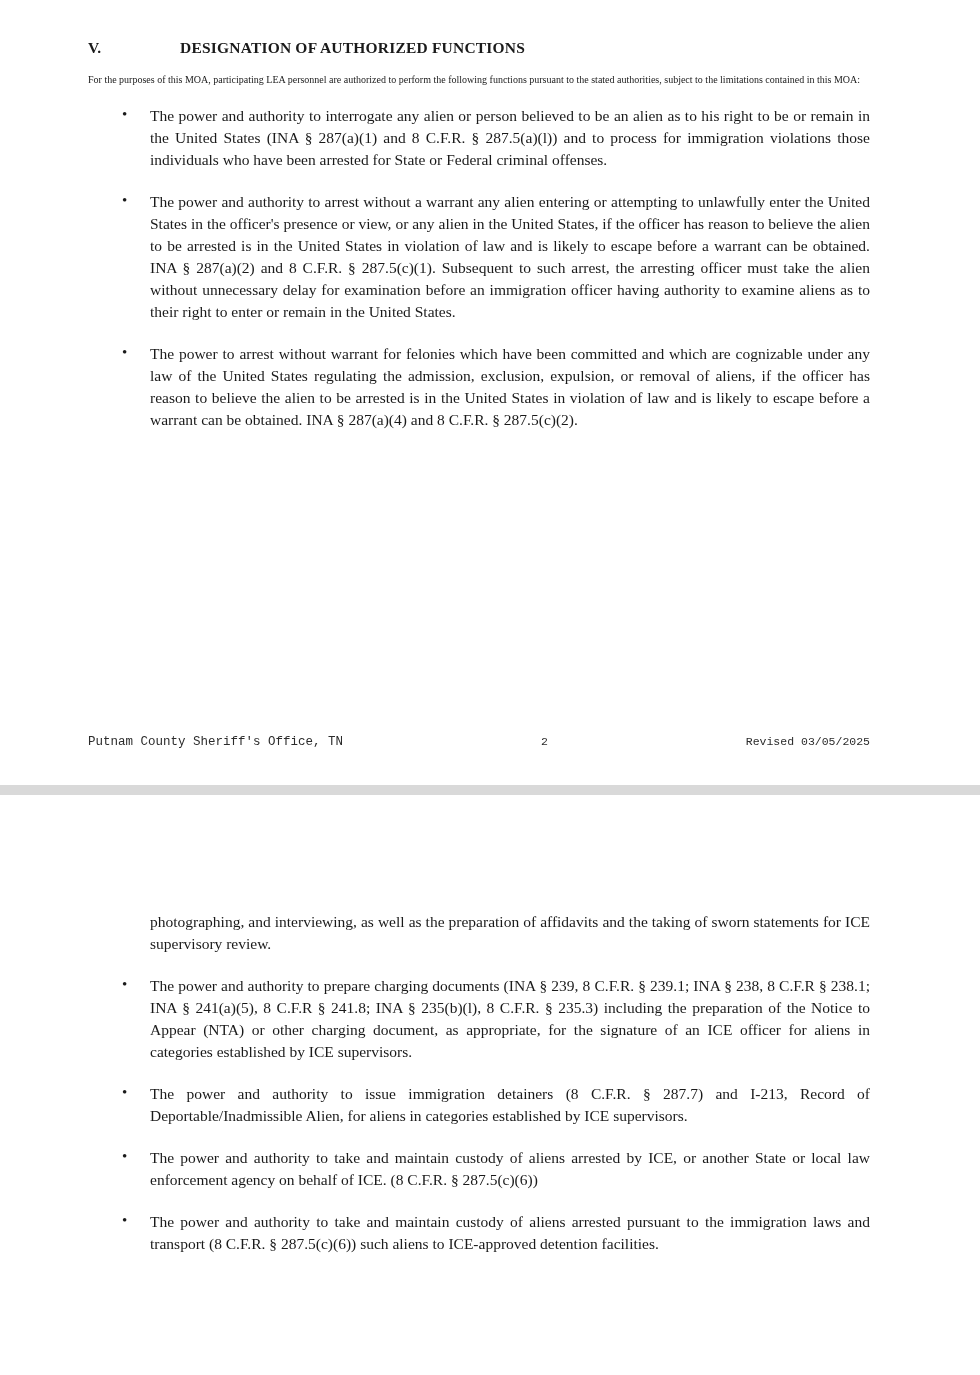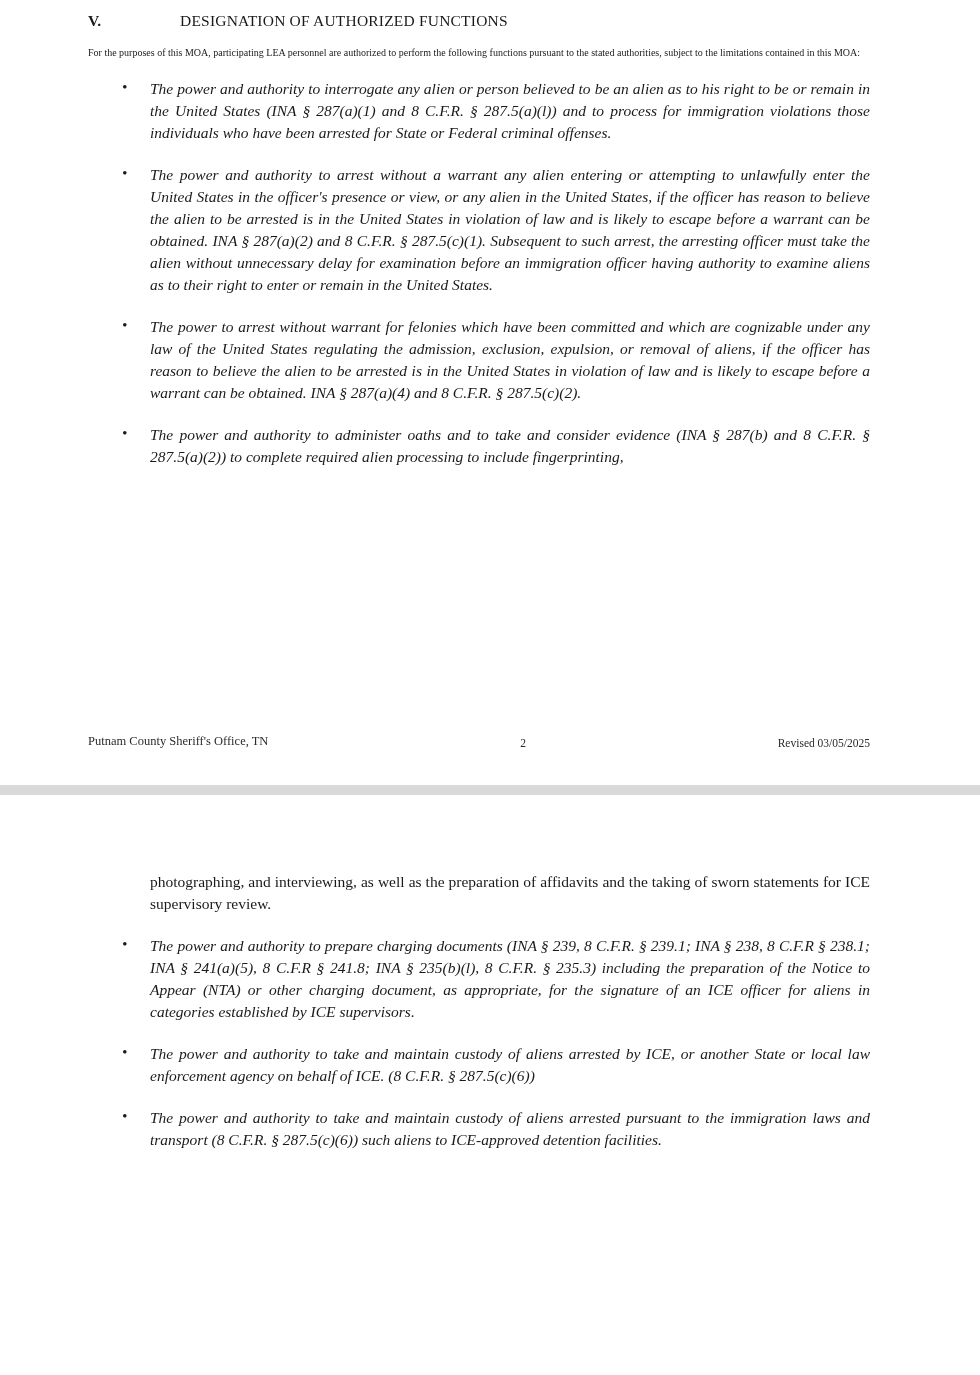--- a/index.html
+++ b/index.html
@@ -44,9 +44,10 @@
     flex: none;
   }
   .section-title {
-    font-weight: normal;
+    font-weight: bold;
     font-size: 15.5px;
     letter-spacing: 0.2px;
+    margin-top: 27px;
   }
   .intro {
     font-size: 10px;

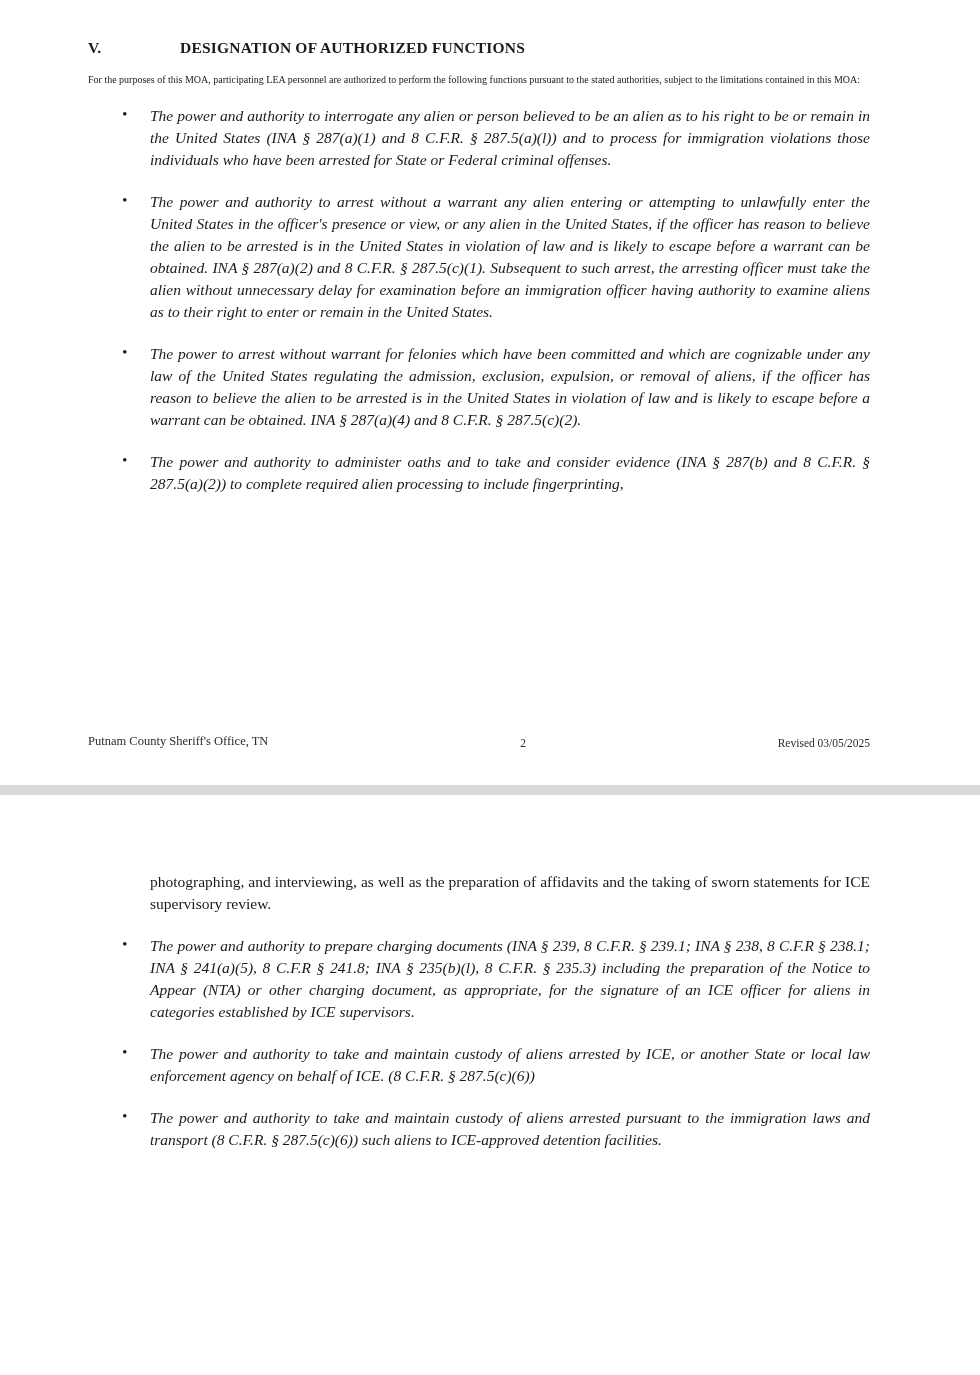--- a/index.html
+++ b/index.html
@@ -68,7 +68,6 @@
     font-size: 15.5px;
     line-height: 1.42;
     text-align: justify;
-    font-style: italic;
   }
   ul.bullets li::before {
     content: "\2022";

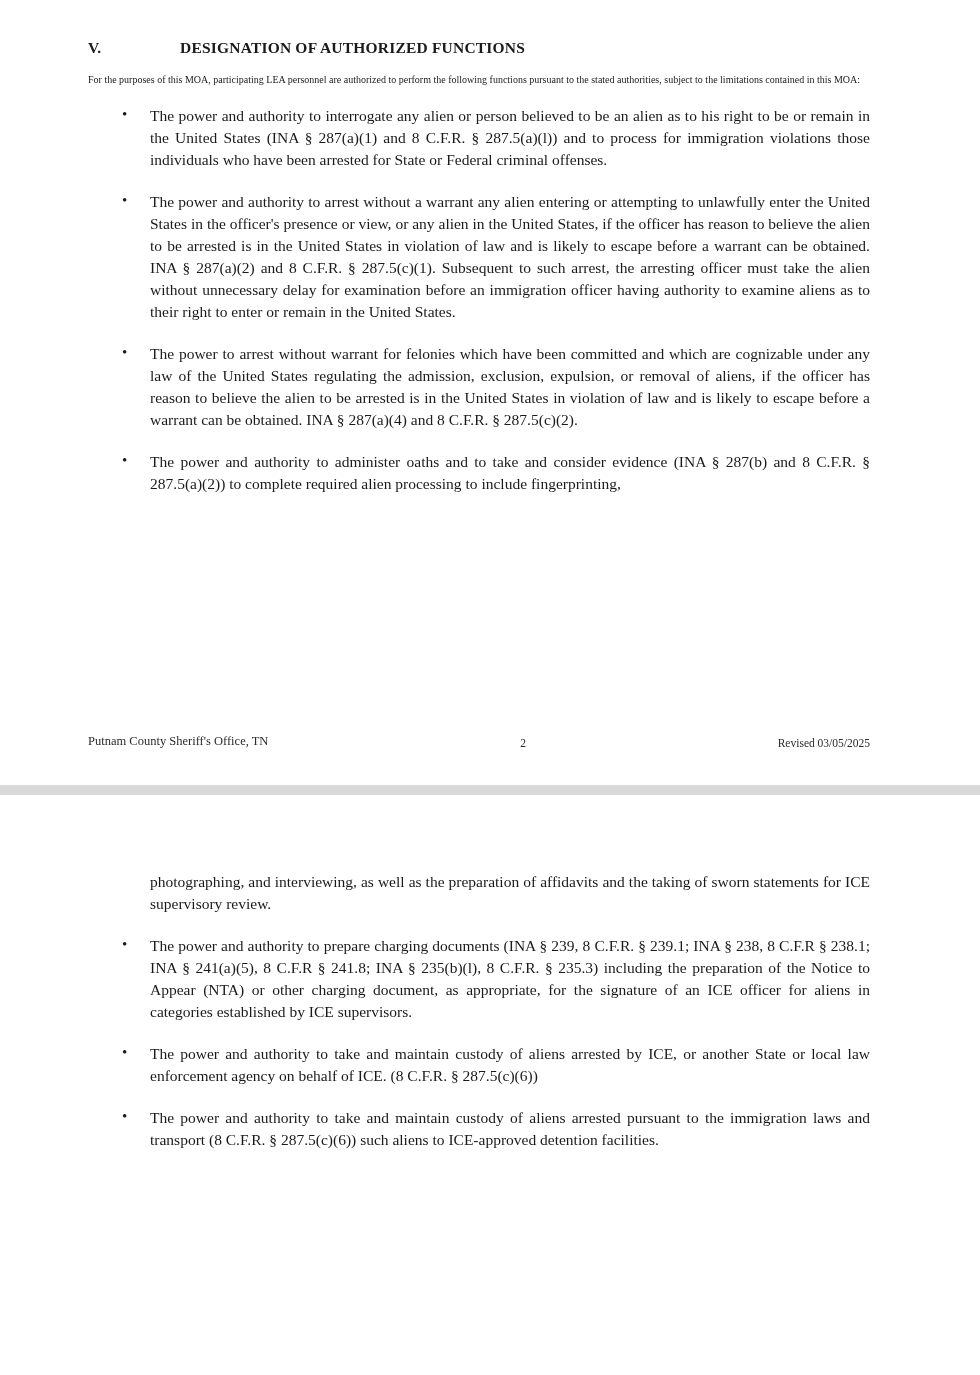--- a/index.html
+++ b/index.html
@@ -115,7 +115,6 @@
     <li>The power and authority to interrogate any alien or person believed to be an alien as to his right to be or remain in the United States (INA § 287(a)(1) and 8 C.F.R. § 287.5(a)(l)) and to process for immigration violations those individuals who have been arrested for State or Federal criminal offenses.</li>
     <li>The power and authority to arrest without a warrant any alien entering or attempting to unlawfully enter the United States in the officer's presence or view, or any alien in the United States, if the officer has reason to believe the alien to be arrested is in the United States in violation of law and is likely to escape before a warrant can be obtained. INA § 287(a)(2) and 8 C.F.R. § 287.5(c)(1). Subsequent to such arrest, the arresting officer must take the alien without unnecessary delay for examination before an immigration officer having authority to examine aliens as to their right to enter or remain in the United States.</li>
     <li>The power to arrest without warrant for felonies which have been committed and which are cognizable under any law of the United States regulating the admission, exclusion, expulsion, or removal of aliens, if the officer has reason to believe the alien to be arrested is in the United States in violation of law and is likely to escape before a warrant can be obtained. INA § 287(a)(4) and 8 C.F.R. § 287.5(c)(2).</li>
-    <li>The power and authority to administer oaths and to take and consider evidence (INA § 287(b) and 8 C.F.R. § 287.5(a)(2)) to complete required alien processing to include fingerprinting,</li>
   </ul>
 
   <div class="footer">

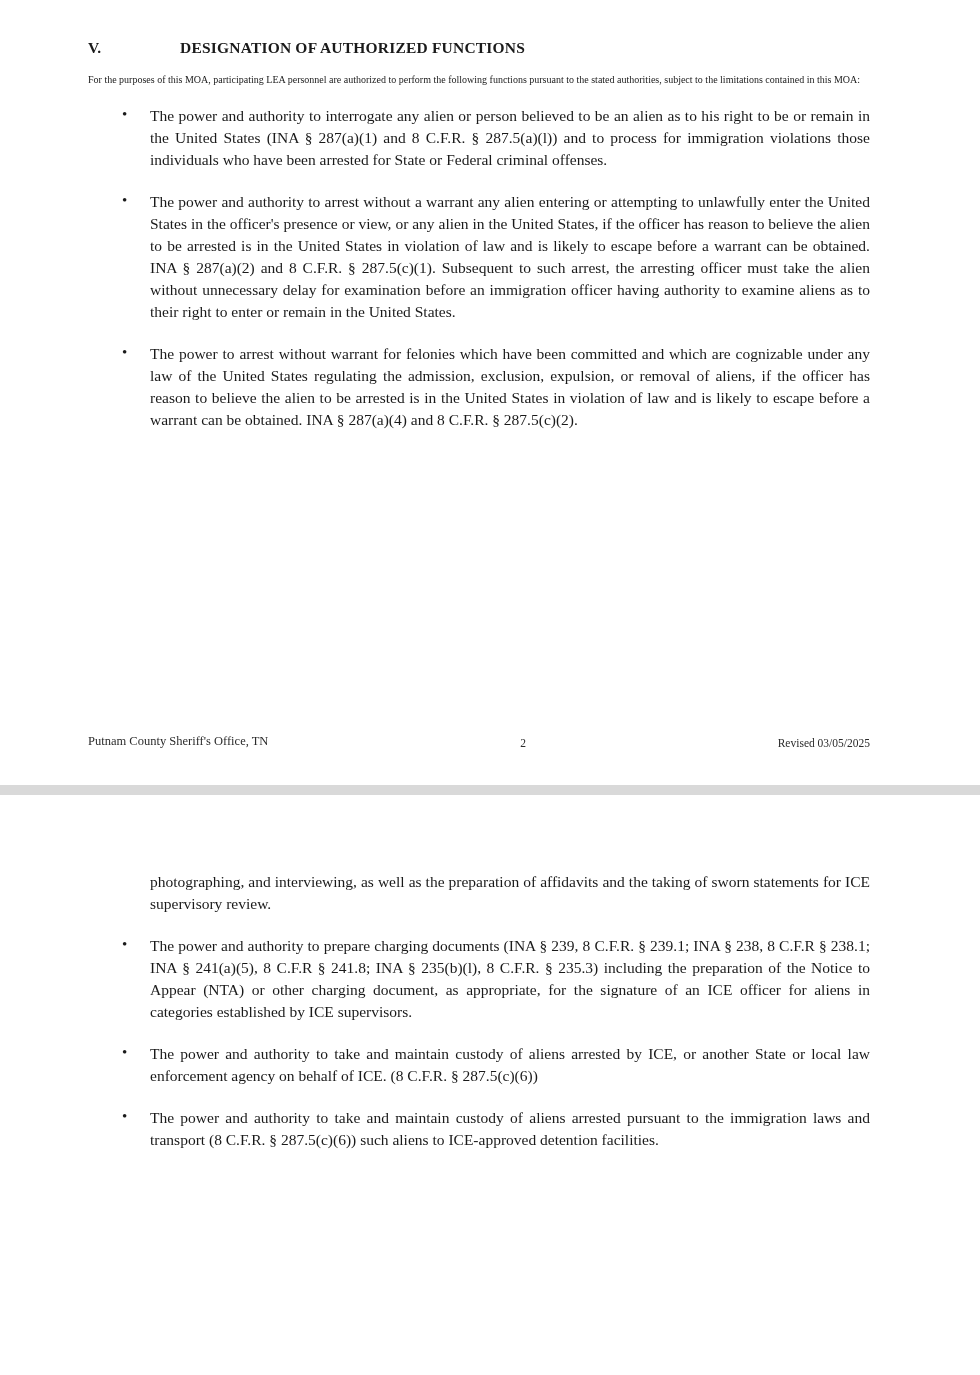--- a/index.html
+++ b/index.html
@@ -89,8 +89,8 @@
     right: 110px;
     bottom: 36px;
     display: flex;
-    align-items: flex-end;
-    font-family: Liberation Serif, serif;
+    align-items: flex-start;
+    font-family: Liberation Mono, monospace;
     font-size: 12.5px;
     color: #2b2b2b;
   }

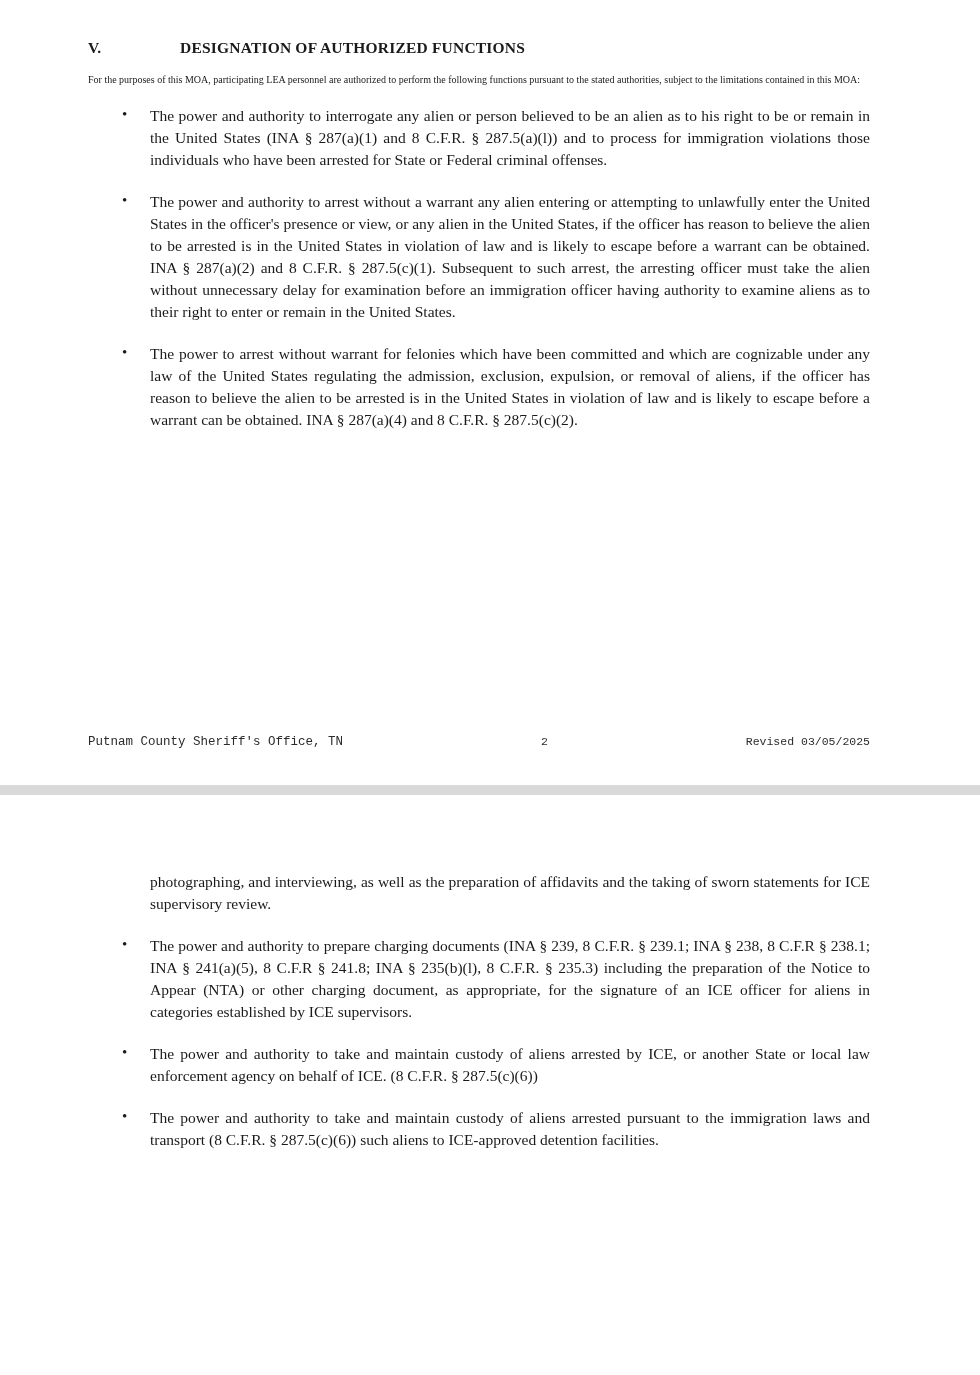--- a/index.html
+++ b/index.html
@@ -97,7 +97,7 @@
   .footer-left { flex: 1 1 auto; text-align: left; }
   .footer-center { flex: 0 0 auto; width: 260px; text-align: center; font-size: 11.5px; }
   .footer-right { flex: 1 1 auto; text-align: right; font-size: 11.5px; }
-  .page-two .body-top { padding-top: 76px; }
+  .page-two .body-top { padding-top: 116px; }
 </style>
 </head>
 <body>

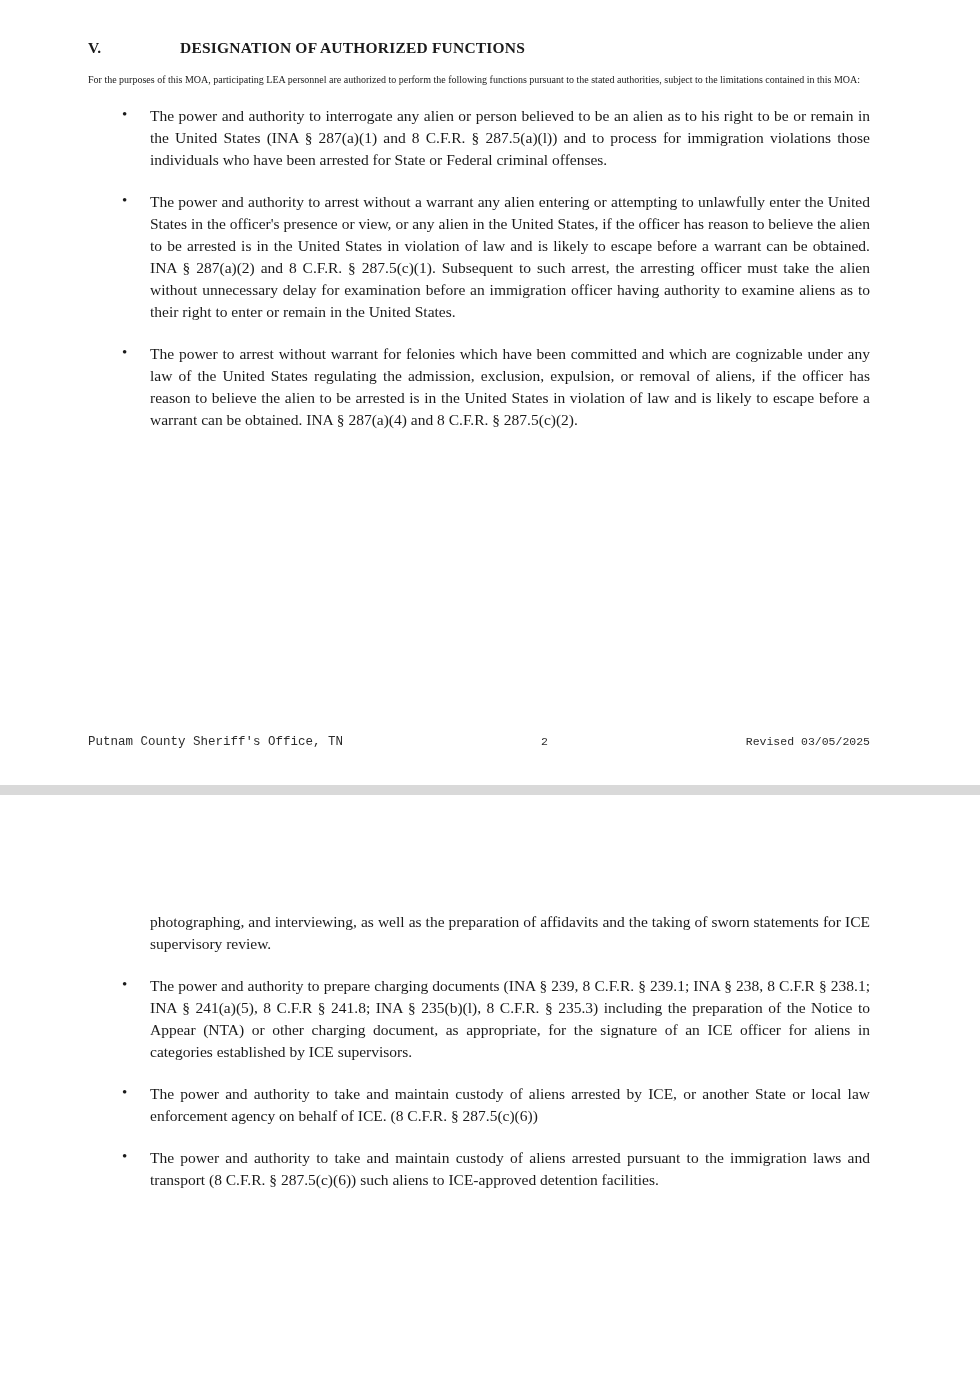--- a/index.html
+++ b/index.html
@@ -134,6 +134,7 @@
 
     <ul class="bullets">
       <li>The power and authority to prepare charging documents (INA § 239, 8 C.F.R. § 239.1; INA § 238, 8 C.F.R § 238.1; INA § 241(a)(5), 8 C.F.R § 241.8; INA § 235(b)(l), 8 C.F.R. § 235.3) including the preparation of the Notice to Appear (NTA) or other charging document, as appropriate, for the signature of an ICE officer for aliens in categories established by ICE supervisors.</li>
+      <li>The power and authority to issue immigration detainers (8 C.F.R. § 287.7) and I-213, Record of Deportable/Inadmissible Alien, for aliens in categories established by ICE supervisors.</li>
       <li>The power and authority to take and maintain custody of aliens arrested by ICE, or another State or local law enforcement agency on behalf of ICE. (8 C.F.R. § 287.5(c)(6))</li>
       <li>The power and authority to take and maintain custody of aliens arrested pursuant to the immigration laws and transport (8 C.F.R. § 287.5(c)(6)) such aliens to ICE-approved detention facilities.</li>
     </ul>

